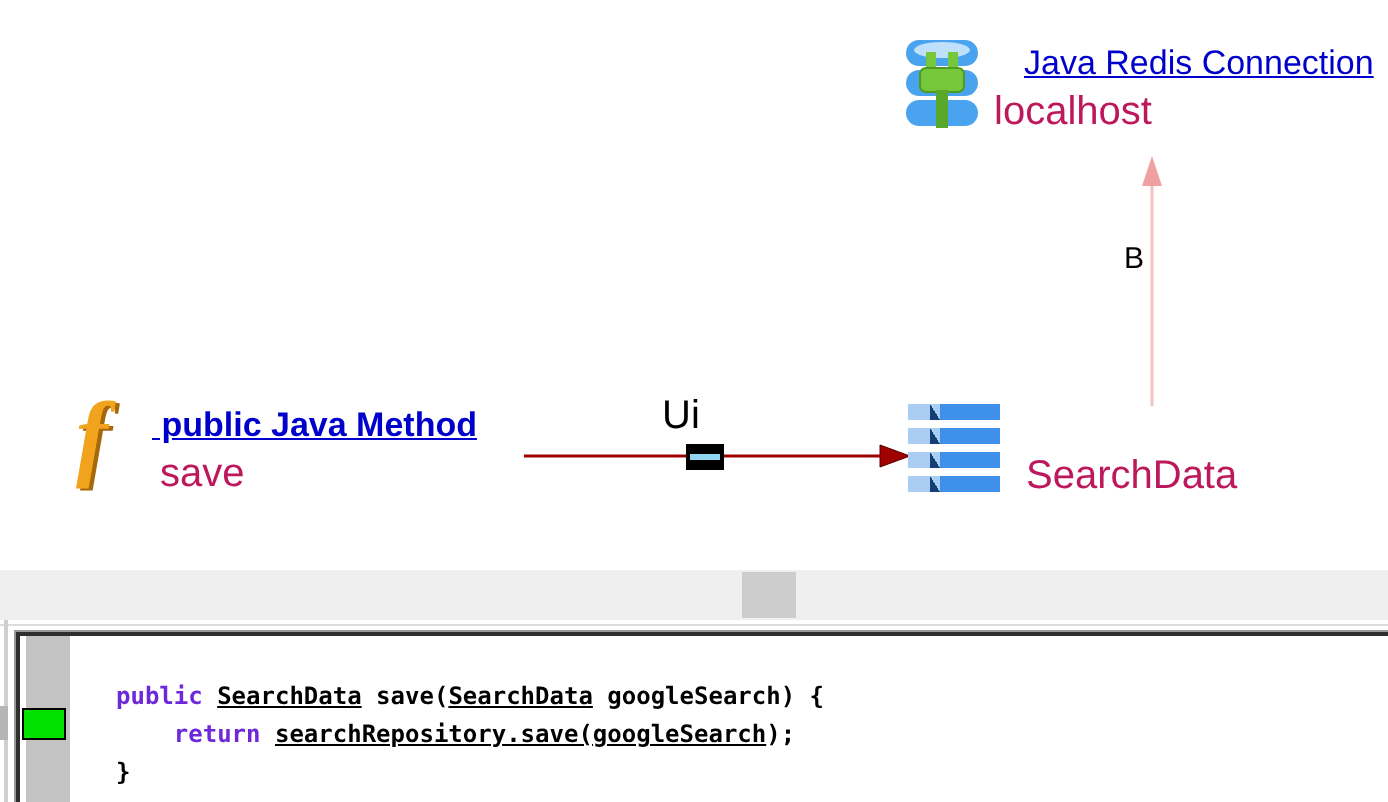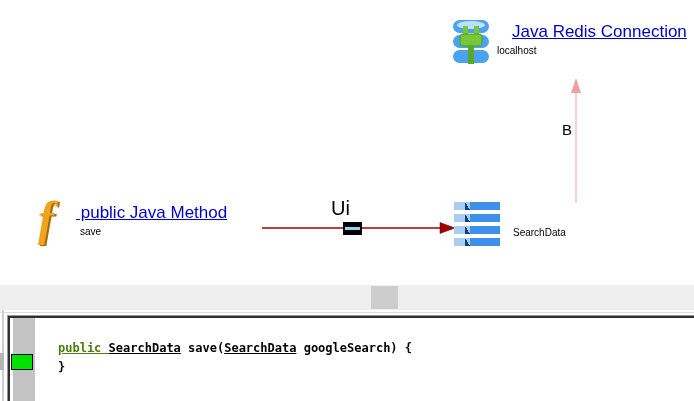--- a/index.html
+++ b/index.html
@@ -12,7 +12,7 @@
 
   .node-title{position:absolute;font-size:17px;color:#0000cc;text-decoration:underline;
               white-space:pre;cursor:pointer;}
-  .node-sub{position:absolute;font-size:10px;color:#000000;white-space:pre;}
+  .node-sub{position:absolute;font-size:20px;color:#be185d;white-space:pre;}
   .edge-label{position:absolute;color:#000;background:#ffffff;line-height:1.1;}
   .ui-label{left:331px;top:197px;font-size:20px;}
   .b-label{left:562px;top:122px;font-size:15px;}

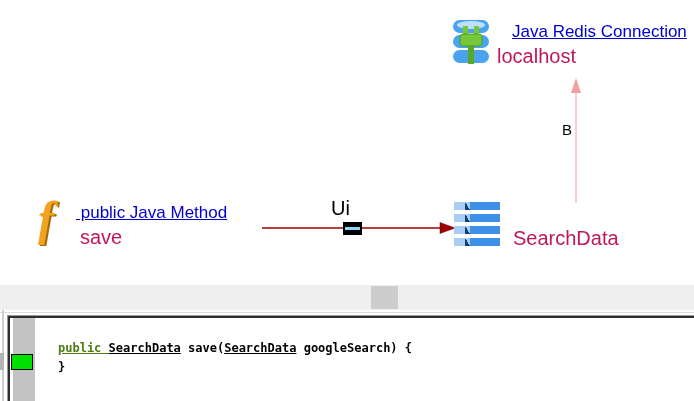--- a/index.html
+++ b/index.html
@@ -88,7 +88,7 @@
     <div class="node-sub" style="left:497px;top:45px;">localhost</div>
 
     <div class="fn-icon">f</div>
-    <a class="node-title" style="left:76px;top:203px;"> public Java Method</a>
+    <a class="node-title" style="left:76px;top:203px;font-weight:bold;"> public Java Method</a>
     <div class="node-sub" style="left:80px;top:226px;">save</div>
 
     <div class="coll-icon">

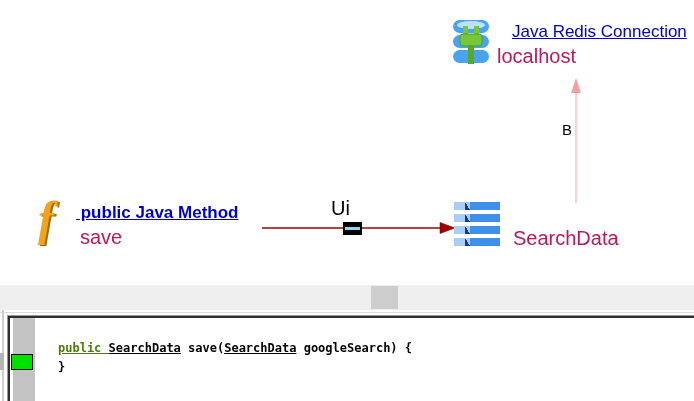--- a/index.html
+++ b/index.html
@@ -50,7 +50,7 @@
   .code{position:absolute;left:48px;top:21px;font-family:"DejaVu Sans Mono","Liberation Mono",monospace;
         font-size:12px;font-weight:600;line-height:19px;color:#000;}
   .code-line{white-space:pre;}
-  .kw{color:#4d7c0f;text-decoration:underline;}
+  .kw{color:#6d28d9;}
   .lk{text-decoration:underline;cursor:pointer;}
 </style>
 </head>

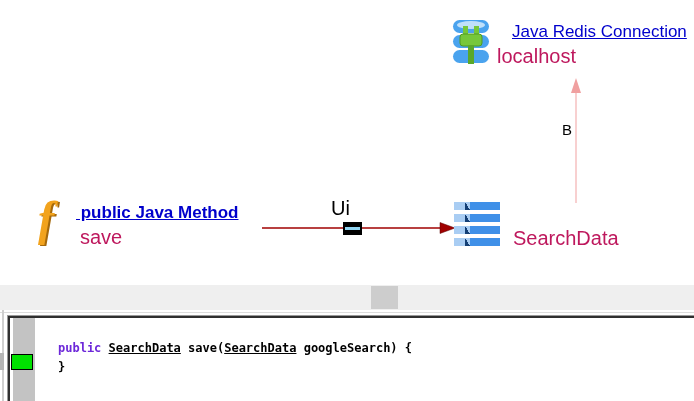--- a/index.html
+++ b/index.html
@@ -129,6 +129,7 @@
     </div>
     <div class="code">
         <div class="code-line"><span class="kw">public </span><span class="lk">SearchData</span><span class="pl"> save(</span><span class="lk">SearchData</span><span class="pl"> googleSearch) {</span></div>
+        <div class="code-line"><span class="pl">    </span><span class="kw">return </span><span class="lk">searchRepository.save(googleSearch</span><span class="pl">);</span></div>
         <div class="code-line"><span class="pl">}</span></div>
       </div>
   </div>

